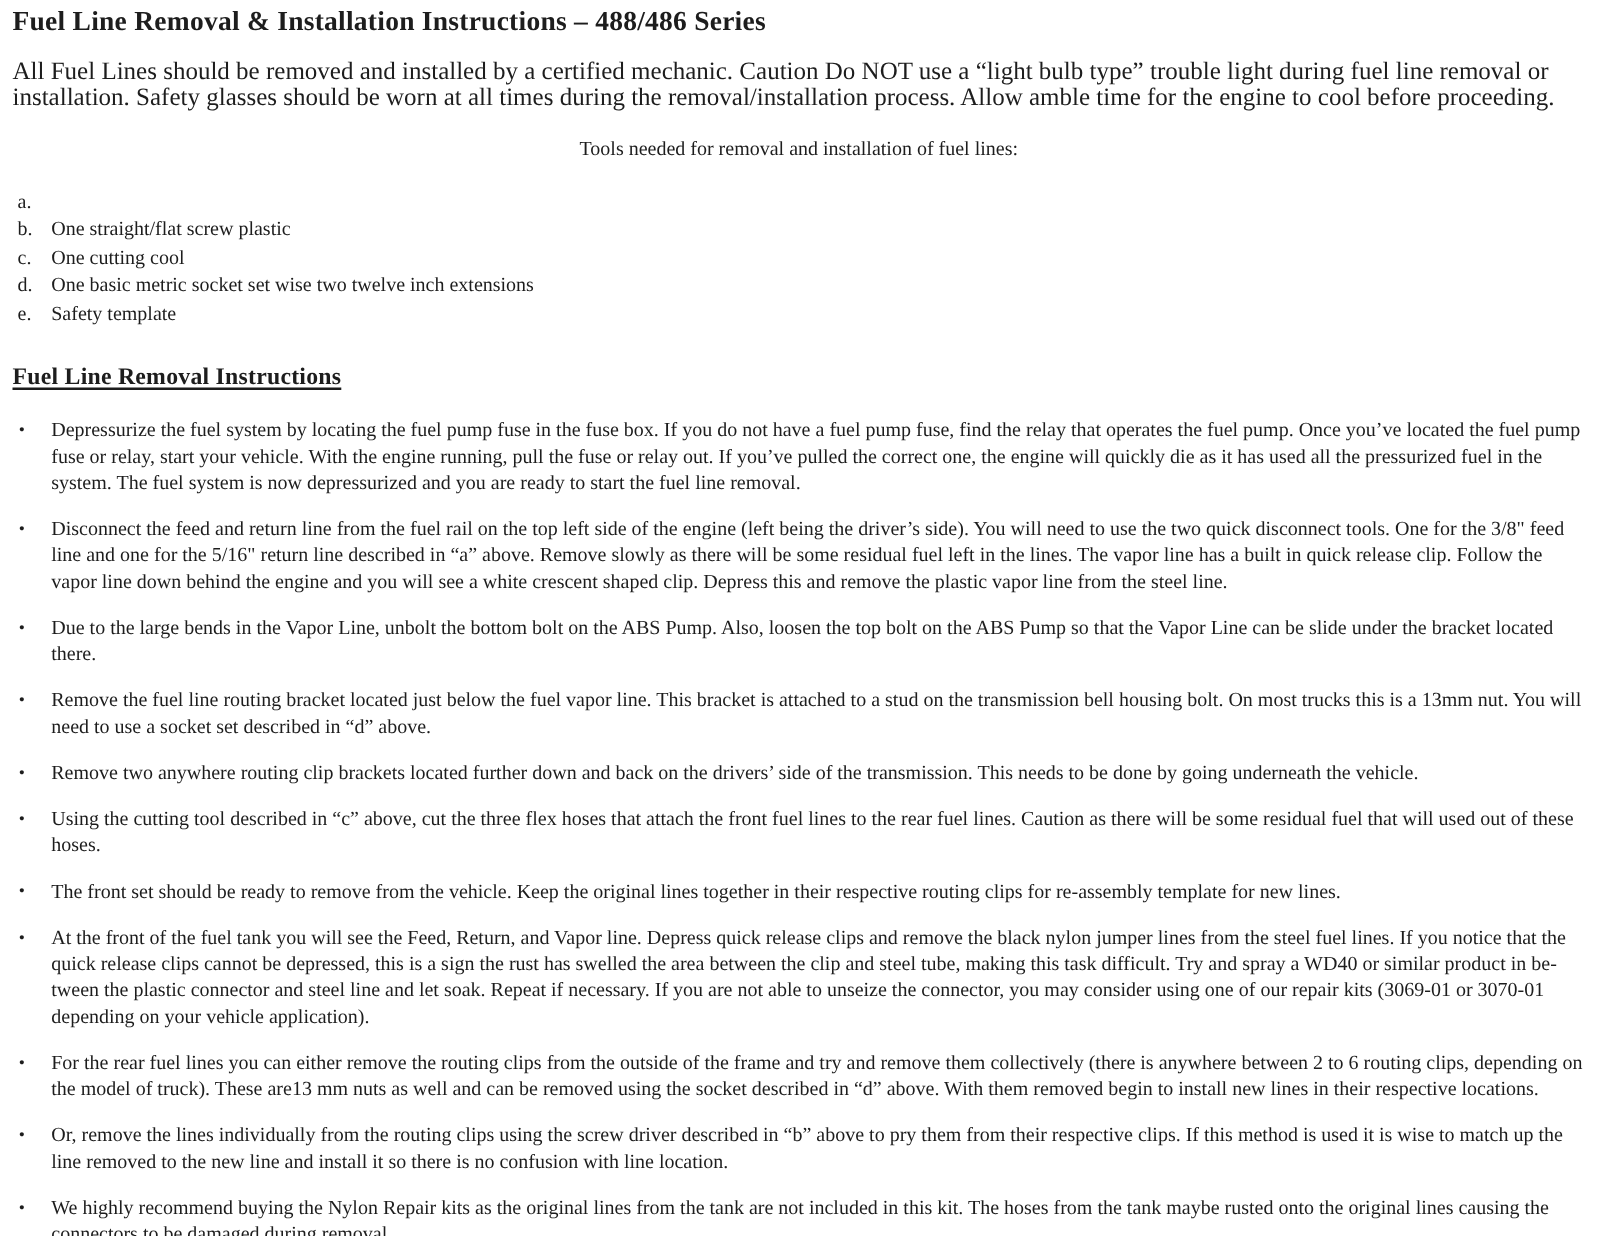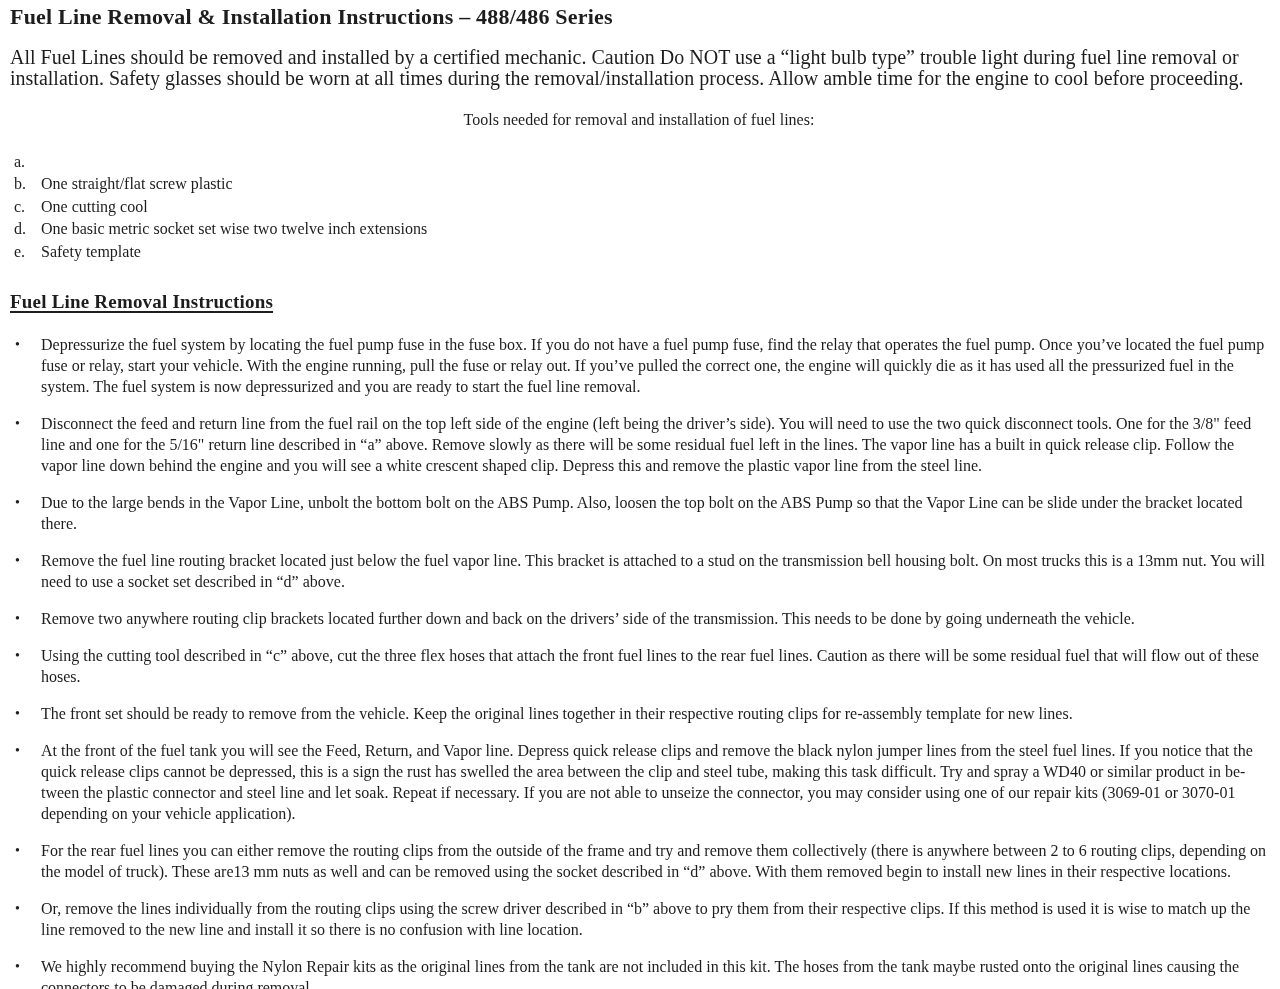--- a/index.html
+++ b/index.html
@@ -138,7 +138,7 @@
     </div>
     <div class="step-item">
       <span class="step-bullet">•</span>
-      <span class="step-text">Using the cutting tool described in “c” above, cut the three flex hoses that attach the front fuel lines to the rear fuel lines. Caution as there will be some residual fuel that will flow out of these hoses.</span>
+      <span class="step-text">Using the cutting tool described in “c” above, cut the three flex hoses that attach the front fuel lines to the rear fuel lines. Caution as there will be some residual fuel that will used out of these hoses.</span>
     </div>
     <div class="step-item">
       <span class="step-bullet">•</span>

